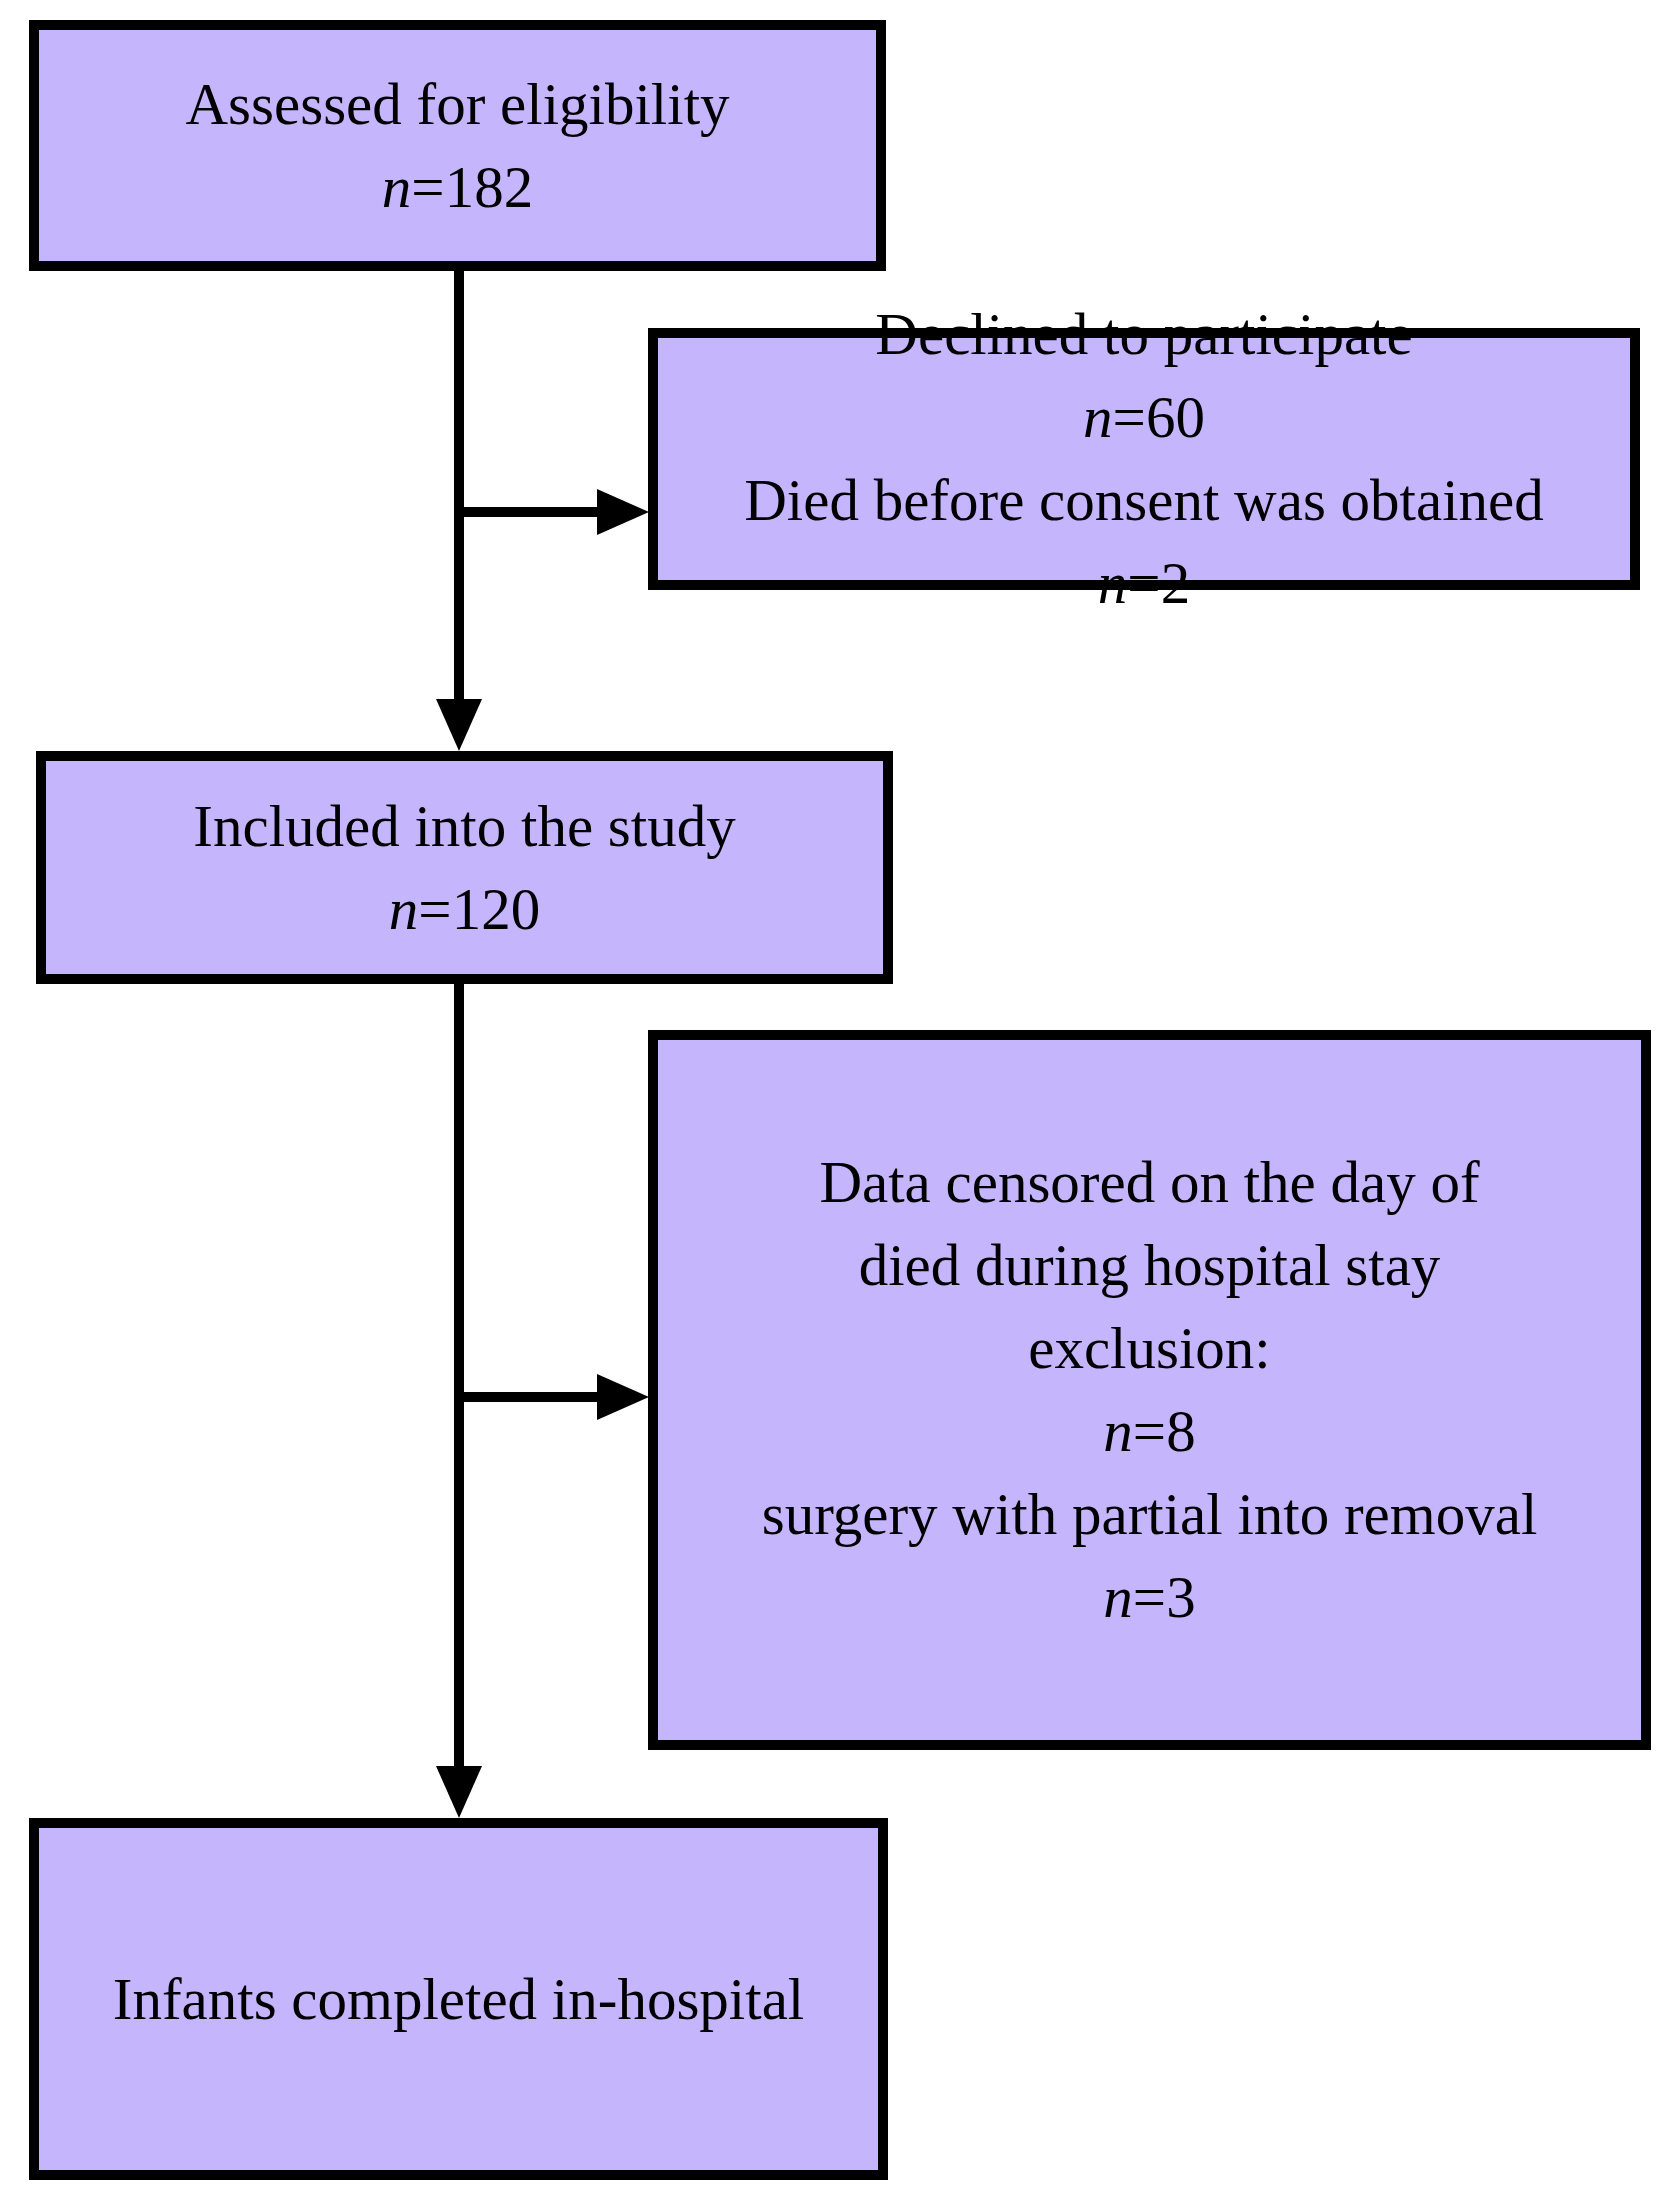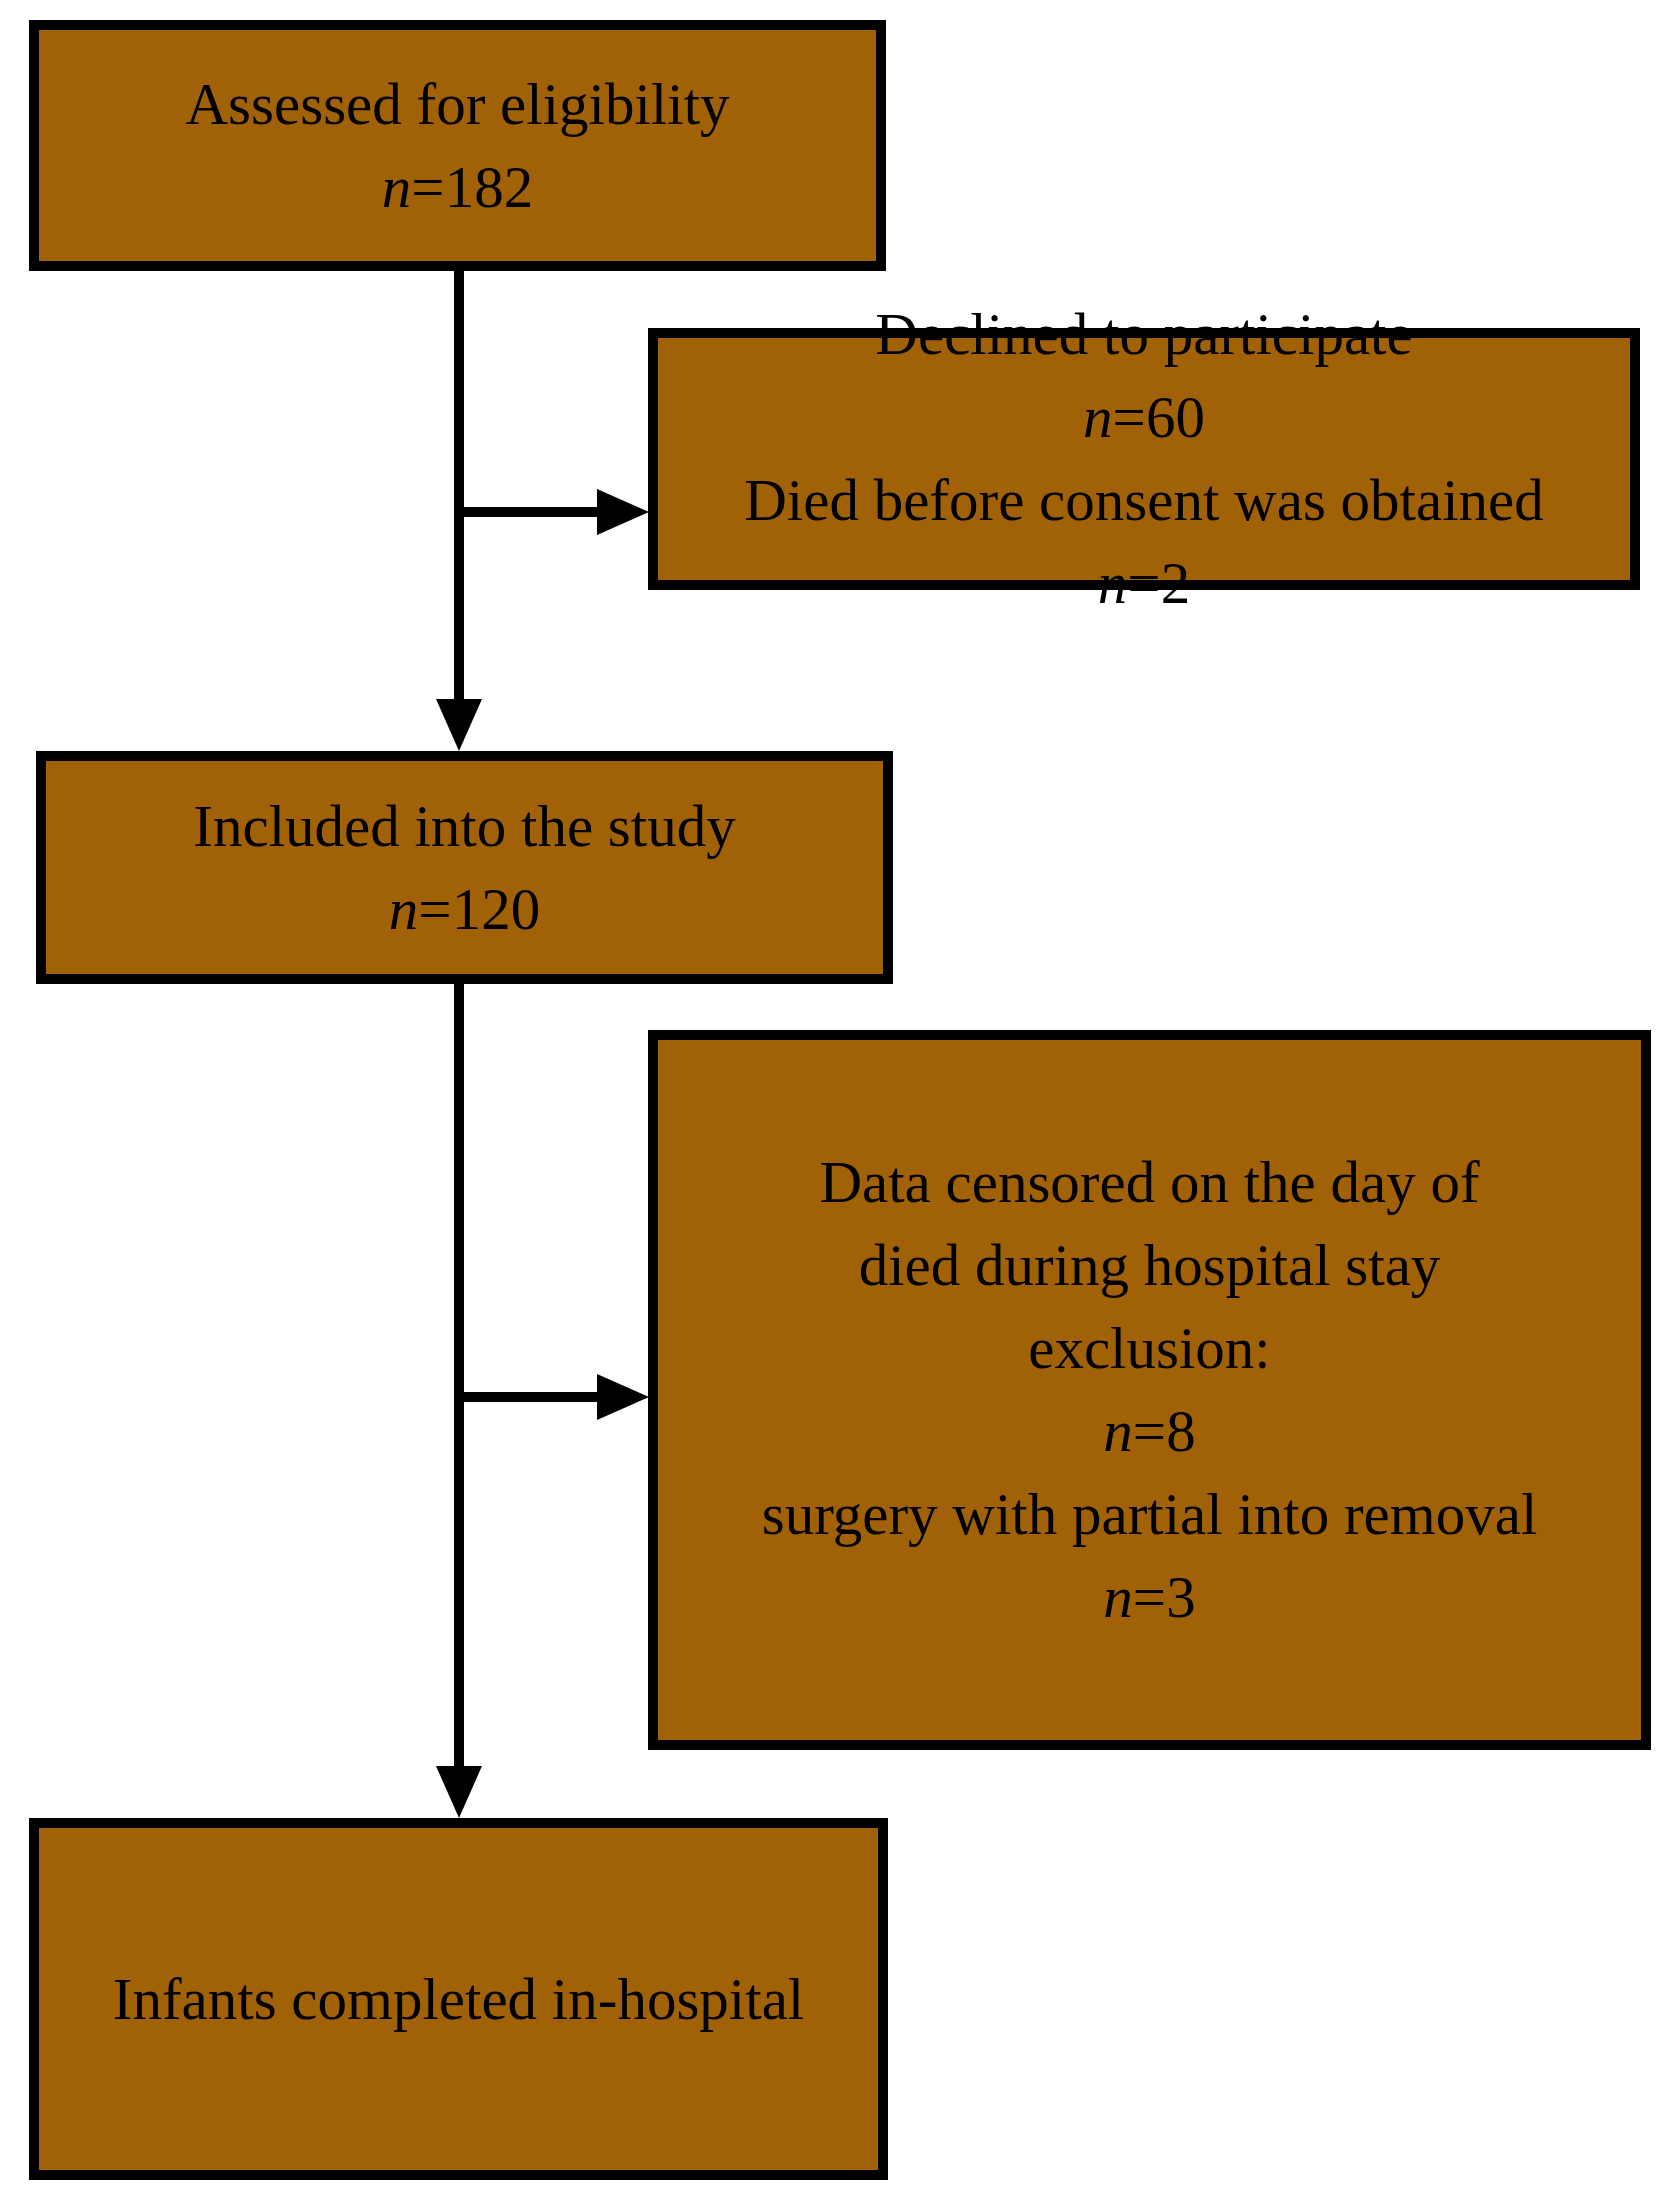--- a/index.html
+++ b/index.html
@@ -16,7 +16,7 @@
     position: absolute;
     box-sizing: border-box;
     border: 10px solid #000000;
-    background: #a16207;
+    background: #c4b5fd;
     display: flex;
     flex-direction: column;
     justify-content: center;

